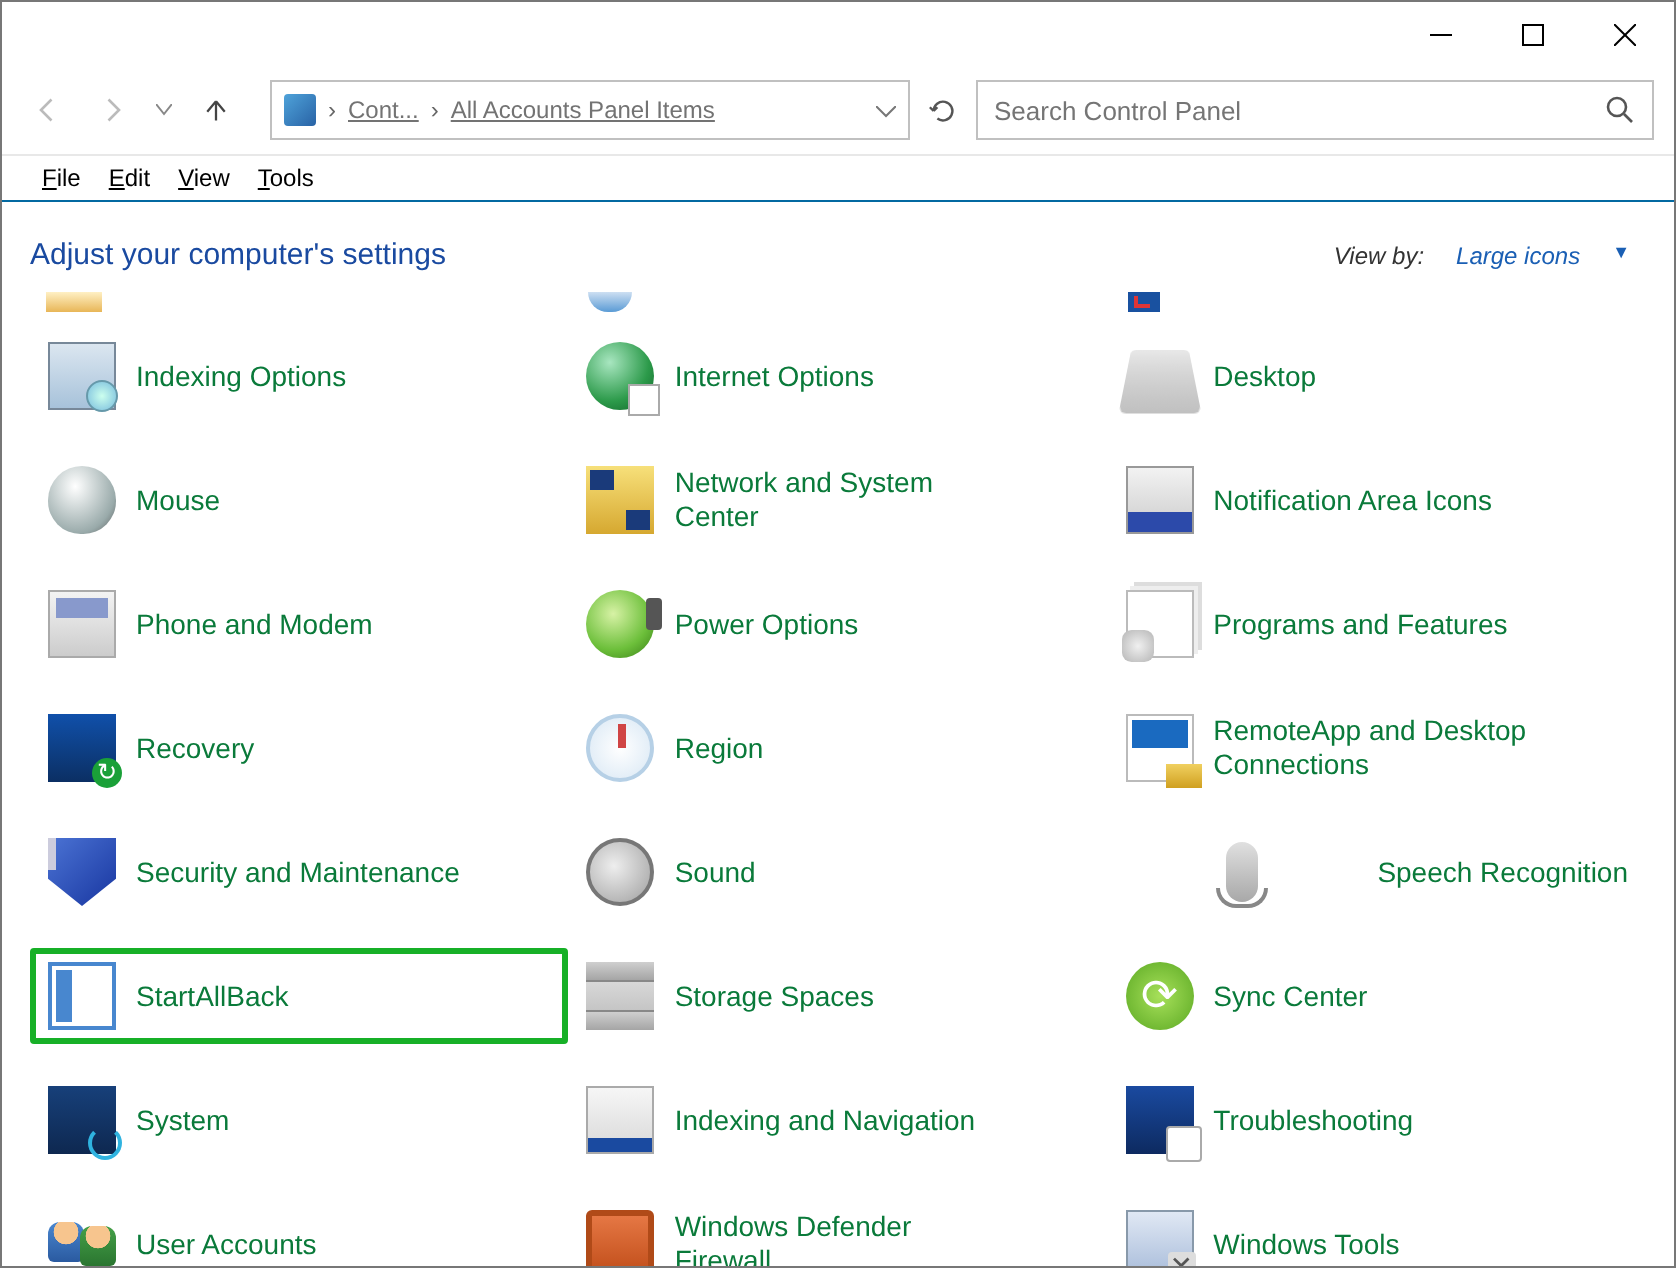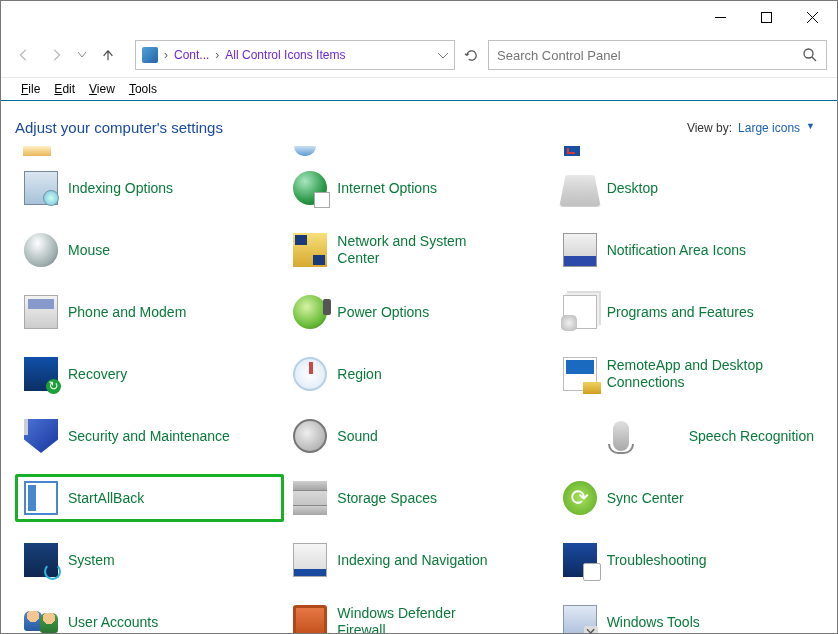--- a/index.html
+++ b/index.html
@@ -16,7 +16,7 @@
 .addr { flex: 0 0 320px; height: 30px; border: 1px solid #c0c0c0; display:flex; align-items:center; padding:0 6px; gap:6px; margin-left:8px; }
 .addr .cp-ico { width:16px; height:16px; background:linear-gradient(135deg,#4fa3da,#2862a5); border-radius:2px; }
 .addr .chev { color:#666; }
-.addr .seg { color:#6d28d9; }
+.addr .seg { color:#737373;text-decoration:underline; }
 .addr .dd { margin-left:auto; color:#777; }
 .refresh { width:22px; height:30px; display:flex;align-items:center;justify-content:center; margin-left:-1px;}
 .search { flex:1; height:30px; border:1px solid #c0c0c0; display:flex; align-items:center; padding:0 8px; }

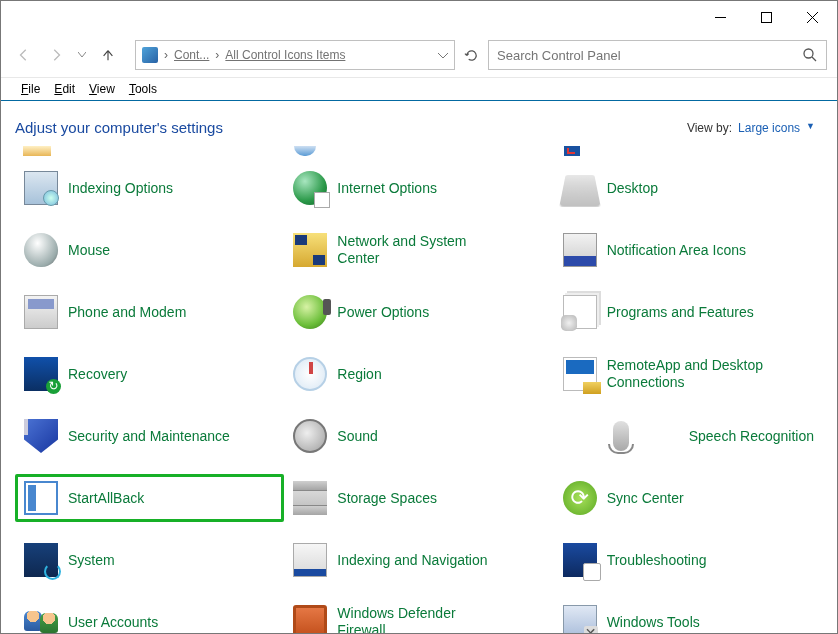--- a/index.html
+++ b/index.html
@@ -147,7 +147,7 @@
     <span class="chev">›</span>
     <span class="seg">Cont...</span>
     <span class="chev">›</span>
-    <span class="seg">All Control Icons Items</span>
+    <span class="seg">All Accounts Panel Items</span>
     <span class="dd"><svg width="10" height="6" viewBox="0 0 10 6">
           <path d="M0 0 L5 5 L10 0" fill="none" stroke="#777" stroke-width="1"></path>
         </svg></span>

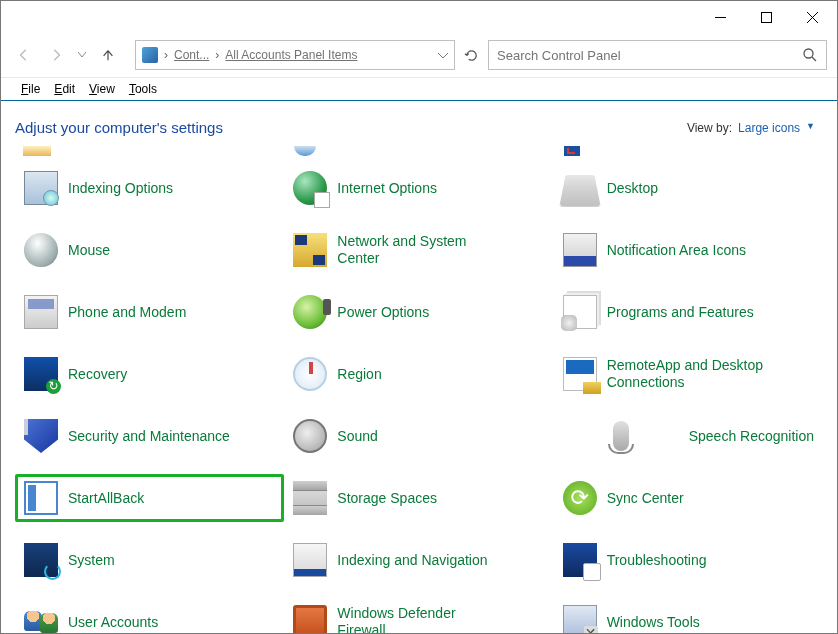--- a/index.html
+++ b/index.html
@@ -30,7 +30,7 @@
 .content { position: relative; height: calc(634px - 32px - 44px - 24px - 2px); overflow:hidden;}
 .hdr { display:flex; justify-content:space-between; align-items:center; padding: 18px 22px 6px 14px; }
 .hdr .title { color:#1a4aa0; font-size:15px; }
-.hdr .viewby { font-size:12px; color:#333; display:flex; gap:6px; align-items:flex-start;}
+.hdr .viewby { font-size:12px; color:#333; display:flex; gap:16px; align-items:flex-start;font-style:italic;}
 .hdr .viewby .val { color:#1a5fb4; }
 .hdr .viewby .car { color:#1a5fb4; font-size:9px;}
 

